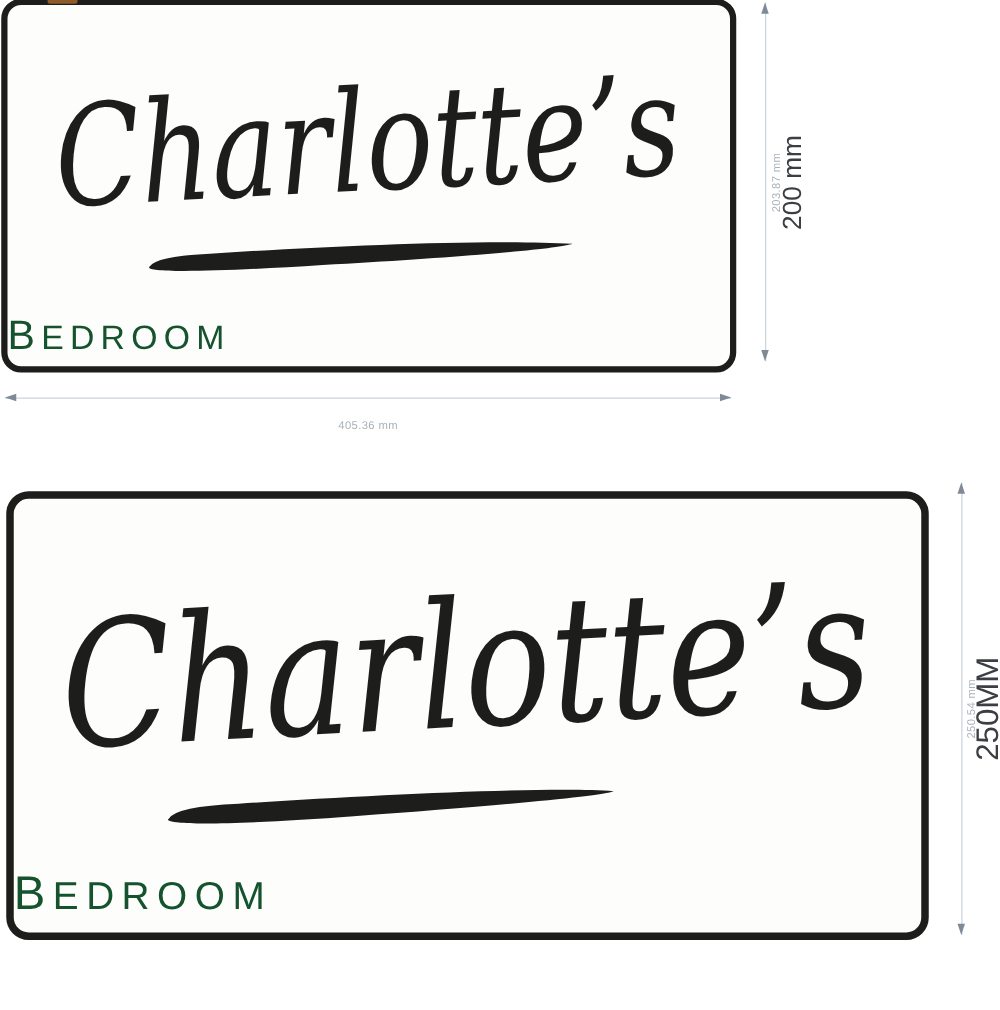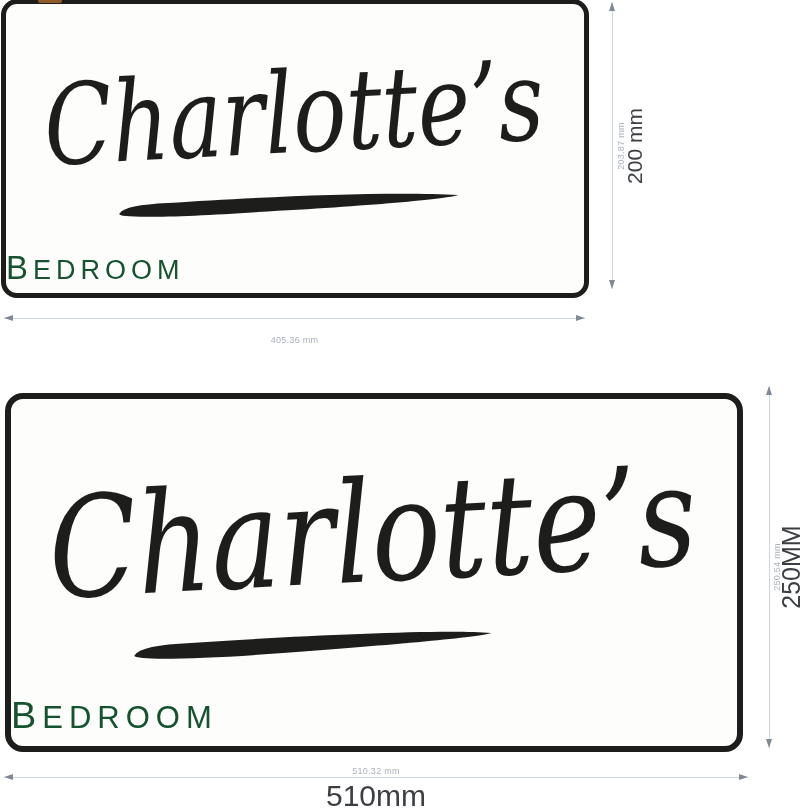--- a/index.html
+++ b/index.html
@@ -140,13 +140,6 @@
     <div class="dim-big vrot">250MM</div>
   </div>
 
-  <div class="dim dim-h-bottom">
-    <div class="dim-line-h"></div>
-    <div class="arr arr-left"></div>
-    <div class="arr arr-right"></div>
-    <div class="dim-small center-h">510.32 mm</div>
-    <div class="dim-big center-h">510mm</div>
-  </div>
 
 </div>
 

